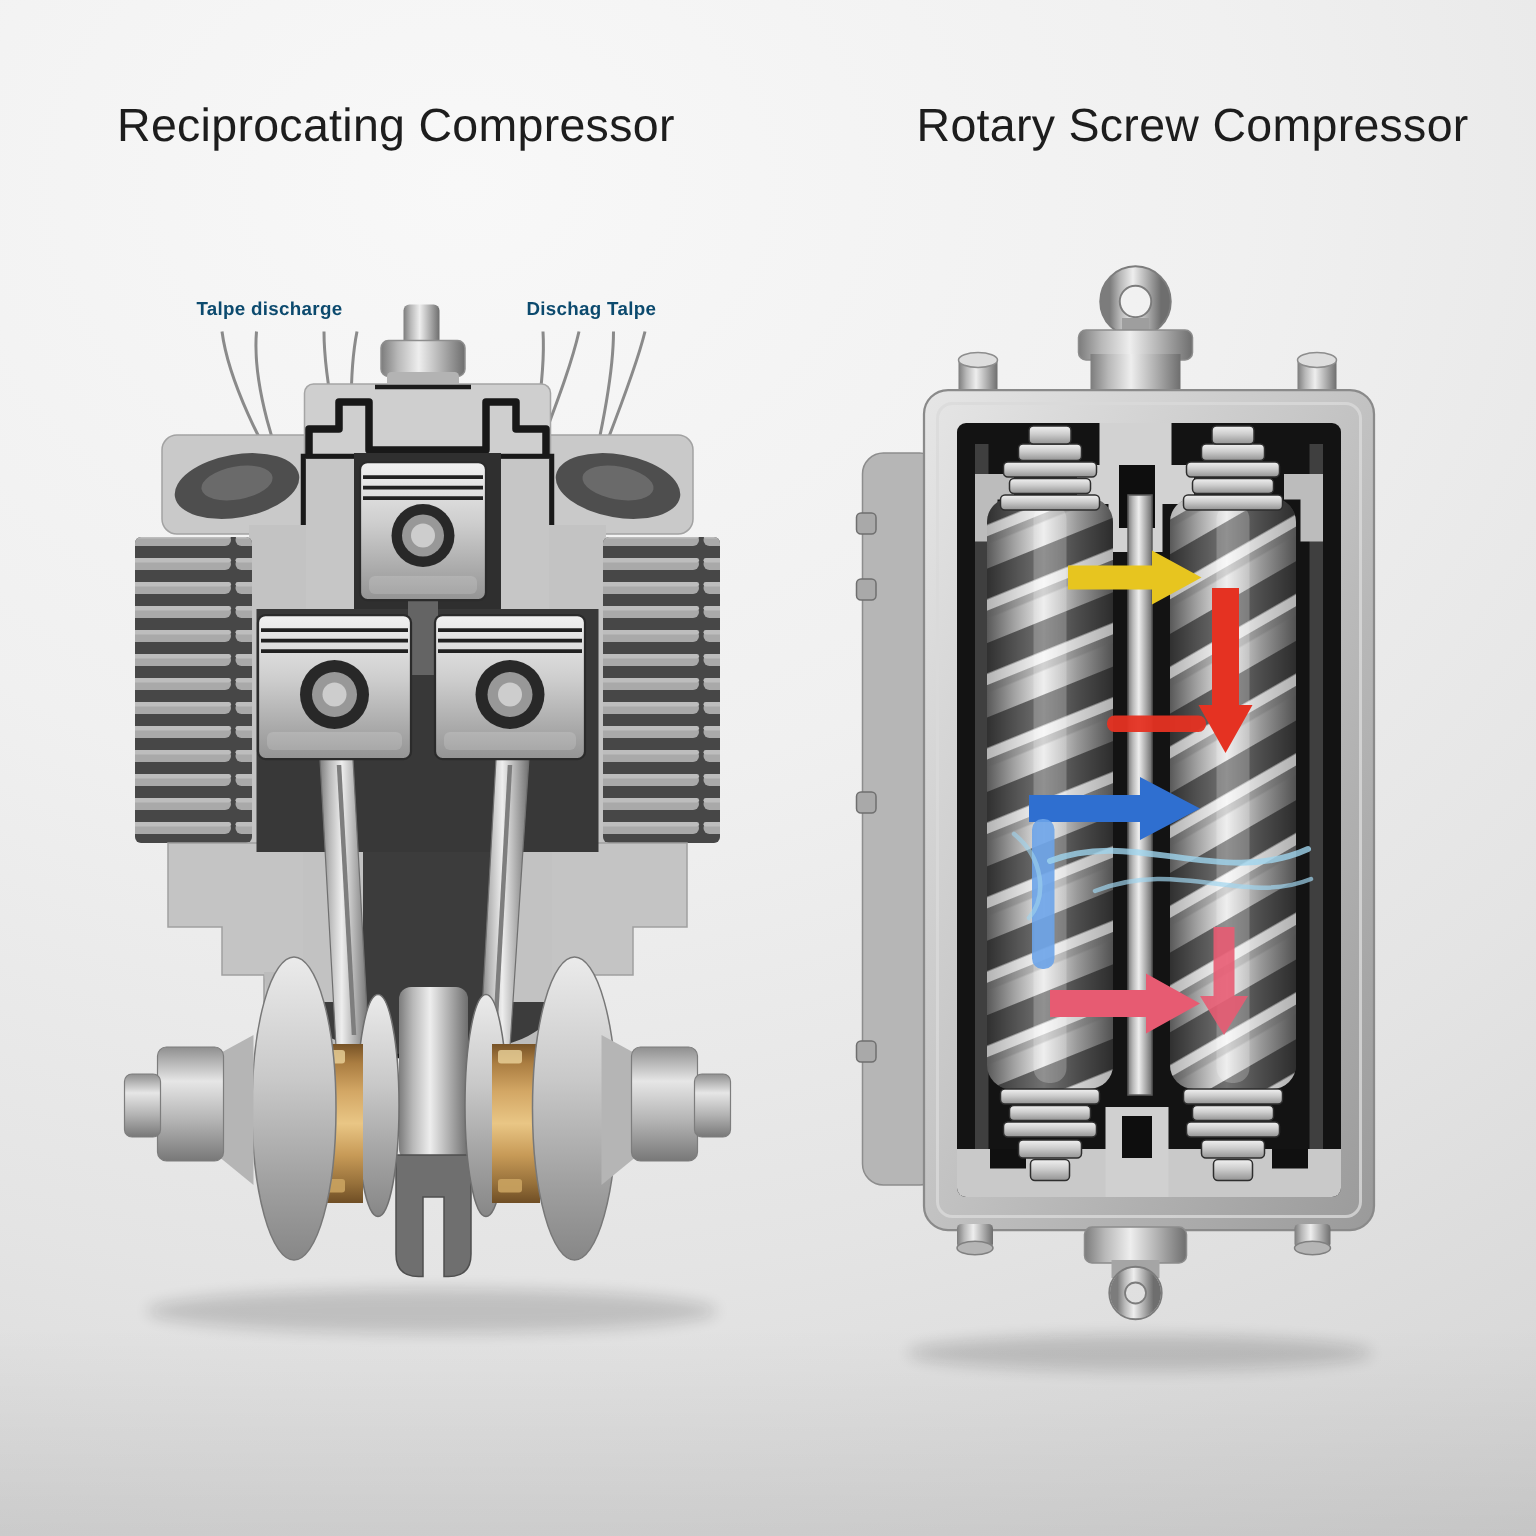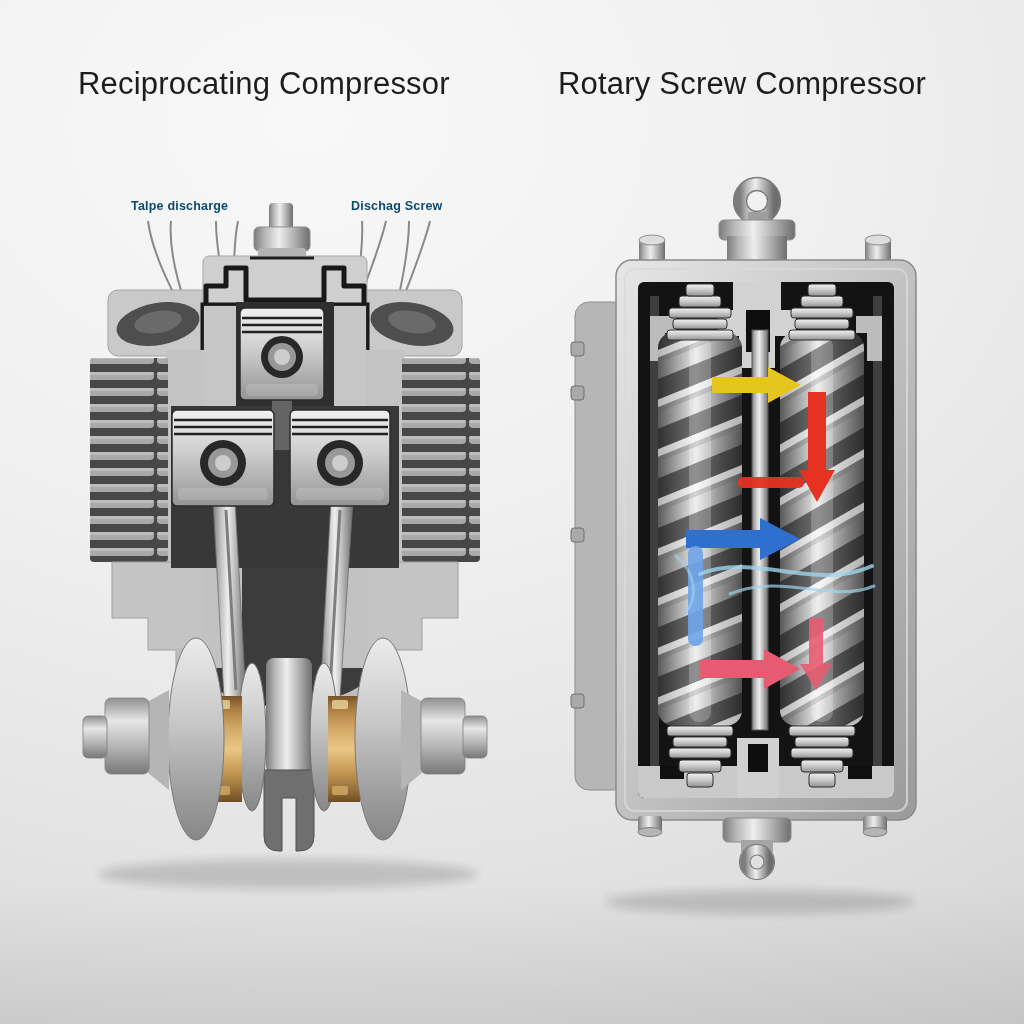--- a/index.html
+++ b/index.html
@@ -10,7 +10,7 @@
   }
   .title{position:absolute;font-size:31px;font-weight:500;color:#1d1d1d;letter-spacing:.2px;white-space:nowrap;}
   #title-left{left:62px;top:66px;margin-left:16px;}
-  #title-right{left:558px;top:66px;}
+  #title-right{left:611px;top:66px;}
   .callout{position:absolute;font-size:12.5px;font-weight:700;color:#0c4a6e;letter-spacing:.2px;white-space:nowrap;}
   #callout-1{left:131px;top:199px;}
   #callout-2{left:351px;top:199px;}

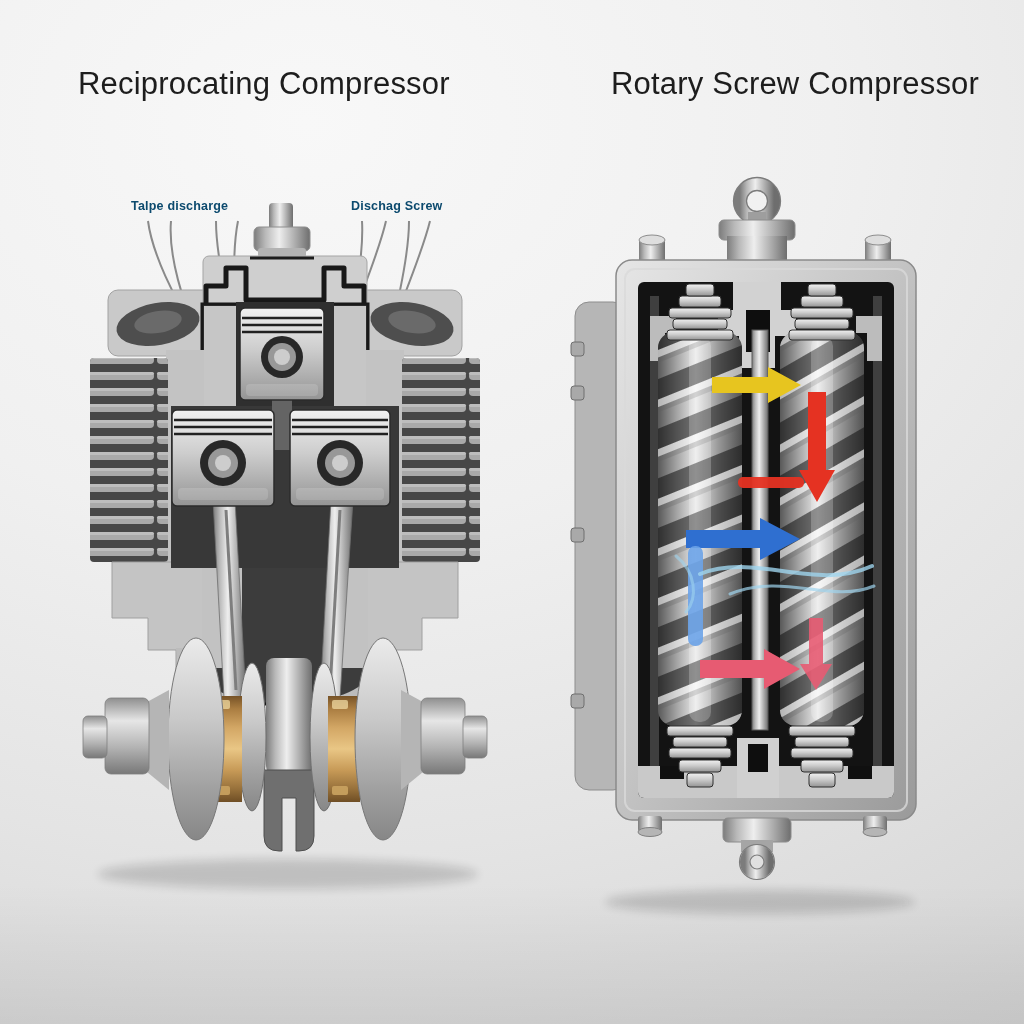--- a/index.html
+++ b/index.html
@@ -327,7 +327,7 @@
 <div class="title" id="title-left">Reciprocating Compressor</div>
 <div class="title" id="title-right">Rotary Screw Compressor</div>
 <div class="callout" id="callout-1">Talpe discharge</div>
-<div class="callout" id="callout-2">Dischag Screw</div>
+<div class="callout" id="callout-2">Dischag Talpe</div>
 <div id="floor-vignette"></div>
 
 </body></html>

